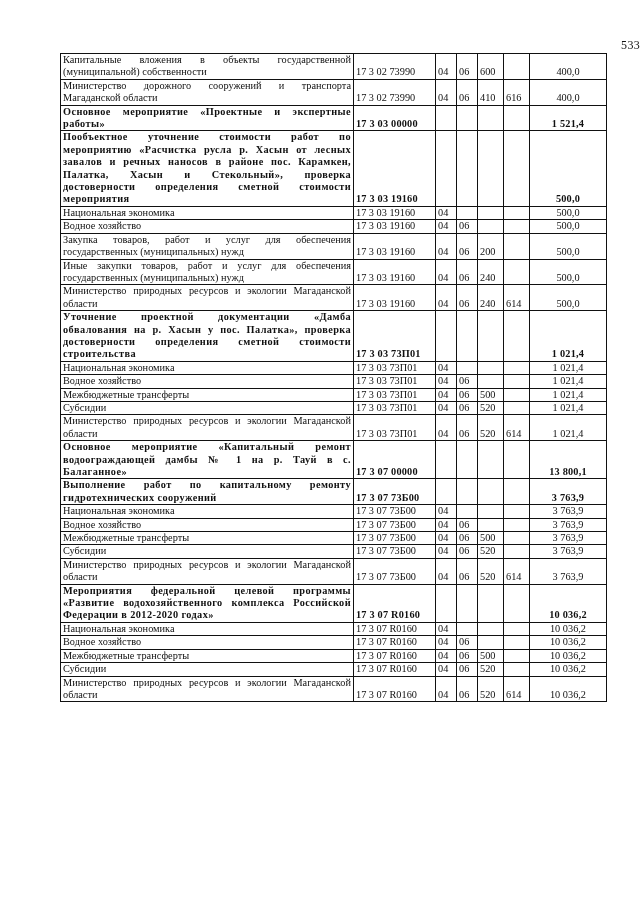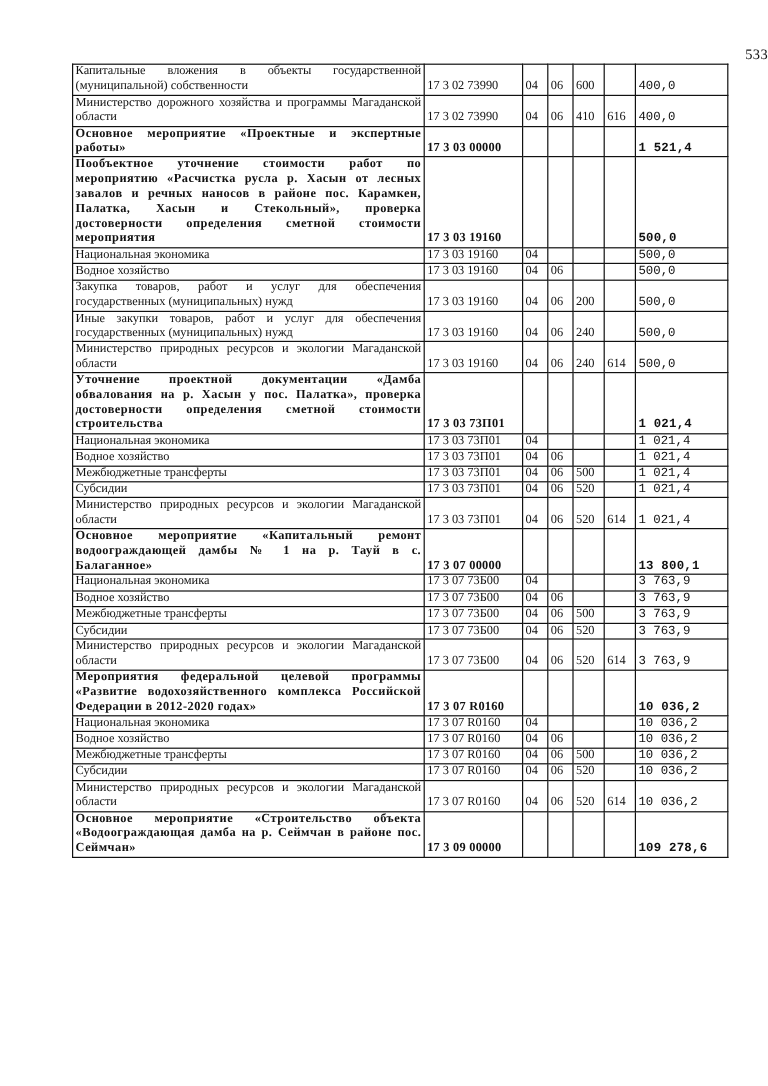--- a/index.html
+++ b/index.html
@@ -20,7 +20,7 @@
   td.desc { text-align: justify; text-align-last: left; vertical-align: top; padding-top: 0; }
   td.code { text-align: left; padding-left: 3px; white-space: nowrap; }
   td.sm { text-align: left; padding-left: 3px; white-space: nowrap; }
-  td.sum { text-align: left; white-space: nowrap; font-family: Liberation Mono, monospace; }
+  td.sum { text-align: center; white-space: nowrap; }
   tr.bold td { font-weight: bold; }
   tr.bold td.desc { letter-spacing: 0.4px; }
   tr.bold td.code, tr.bold td.sum { letter-spacing: 0.2px; margin-top: 15px; }

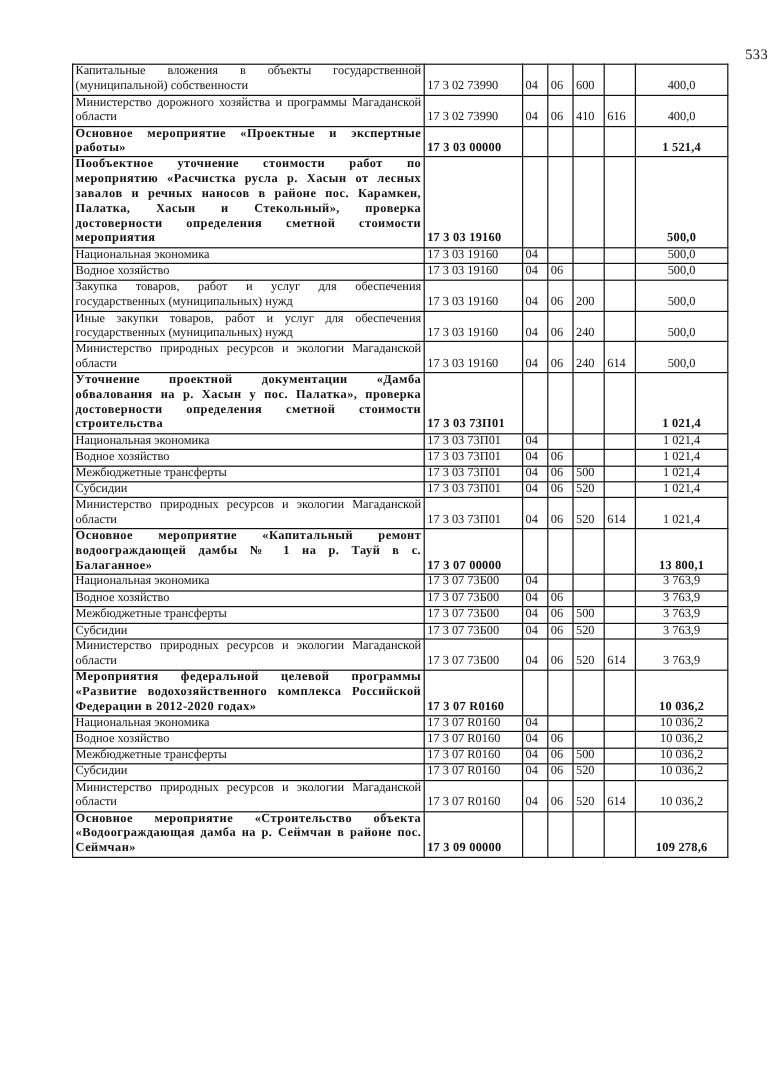--- a/index.html
+++ b/index.html
@@ -51,7 +51,7 @@
         <td class="sum">400,0</td>
       </tr>
       <tr>
-        <td class="desc">Министерство дорожного хозяйства и программы Магаданской области</td>
+        <td class="desc">Министерство дорожного сооружений и транспорта Магаданской области</td>
         <td class="code">17 3 02 73990</td>
         <td class="sm">04</td>
         <td class="sm">06</td>

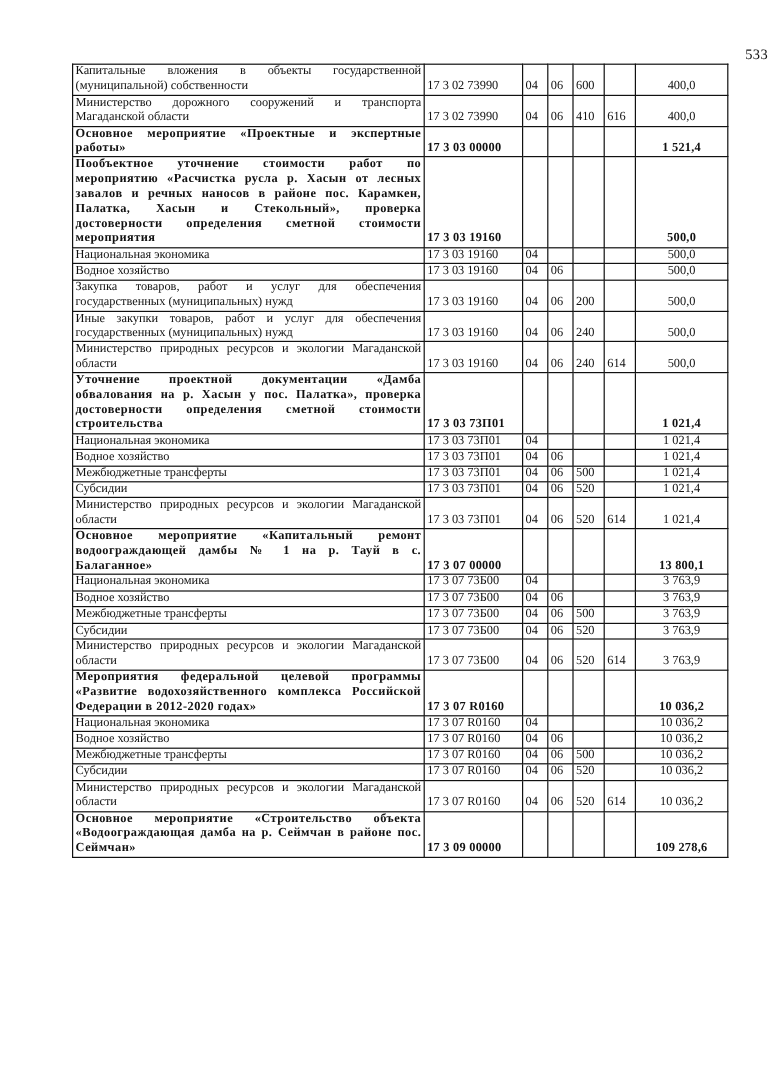--- a/index.html
+++ b/index.html
@@ -185,6 +185,15 @@
         <td class="sm"></td>
         <td class="sum">13 800,1</td>
       </tr>
+      <tr class="bold">
+        <td class="desc">Выполнение работ по капитальному ремонту гидротехнических сооружений</td>
+        <td class="code">17 3 07 73Б00</td>
+        <td class="sm"></td>
+        <td class="sm"></td>
+        <td class="sm"></td>
+        <td class="sm"></td>
+        <td class="sum">3 763,9</td>
+      </tr>
       <tr>
         <td class="desc">Национальная экономика</td>
         <td class="code">17 3 07 73Б00</td>

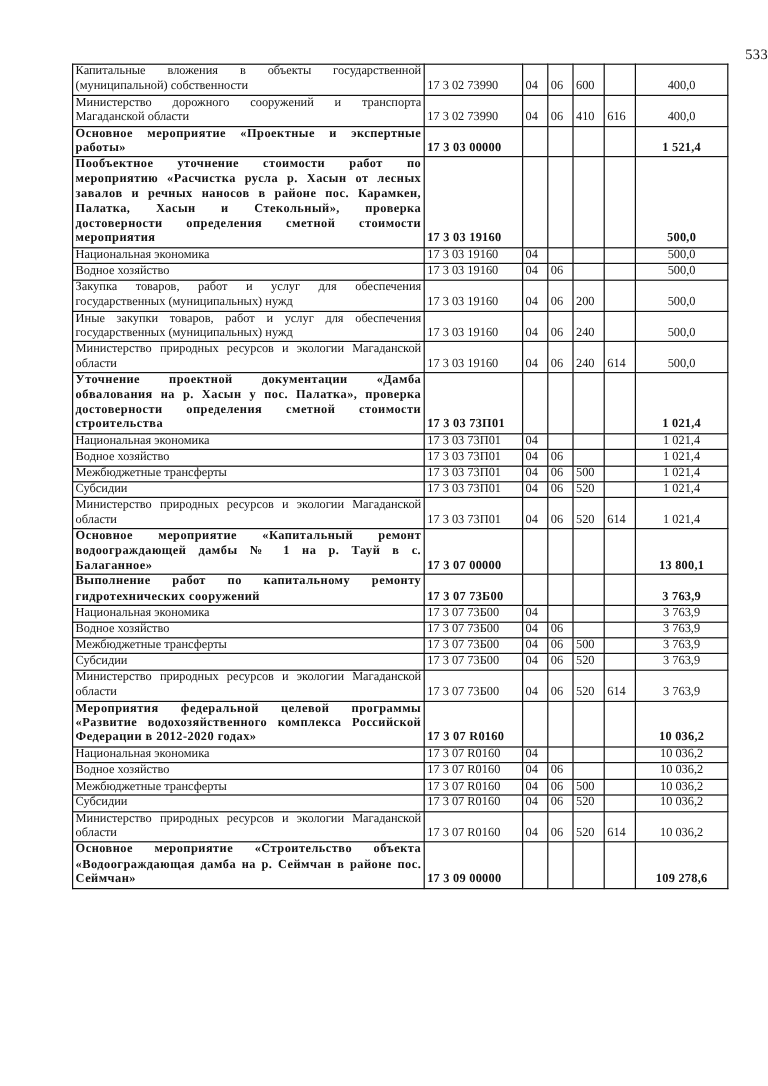--- a/index.html
+++ b/index.html
@@ -293,15 +293,6 @@
         <td class="sm">614</td>
         <td class="sum">10 036,2</td>
       </tr>
-      <tr class="bold">
-        <td class="desc">Основное мероприятие «Строительство объекта «Водоограждающая дамба на р. Сеймчан в районе пос. Сеймчан»</td>
-        <td class="code">17 3 09 00000</td>
-        <td class="sm"></td>
-        <td class="sm"></td>
-        <td class="sm"></td>
-        <td class="sm"></td>
-        <td class="sum">109 278,6</td>
-      </tr>
     </tbody>
 </table>
 

